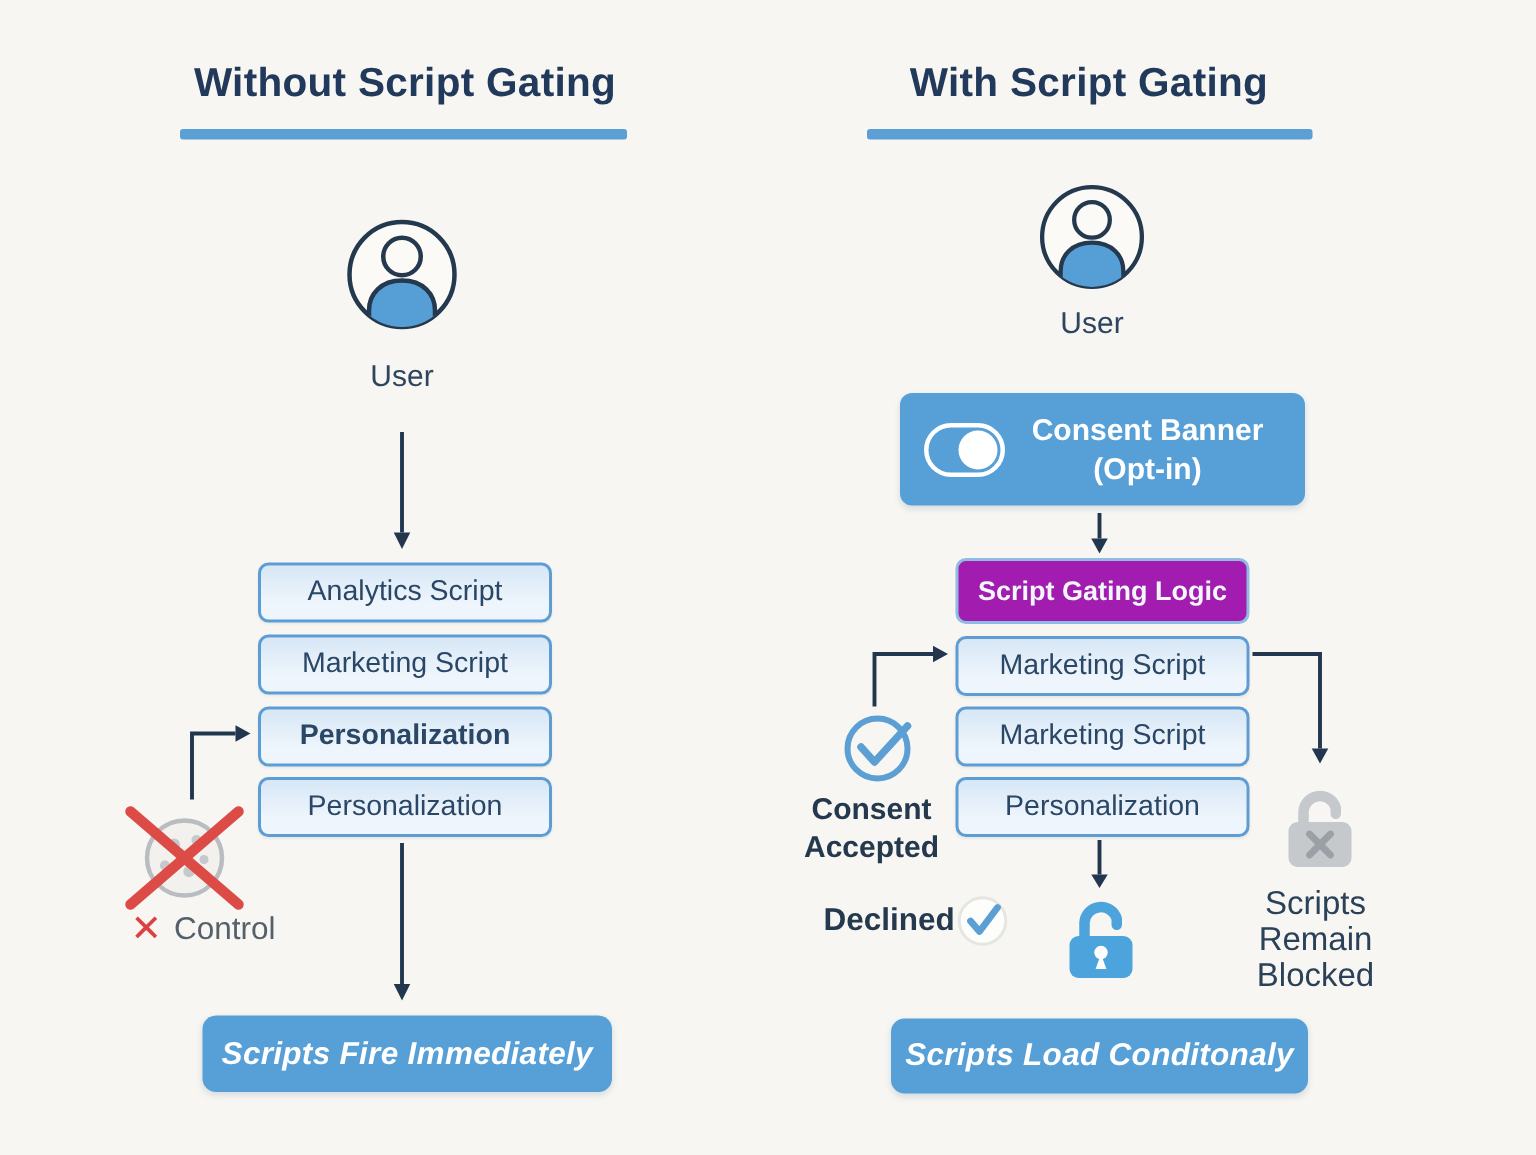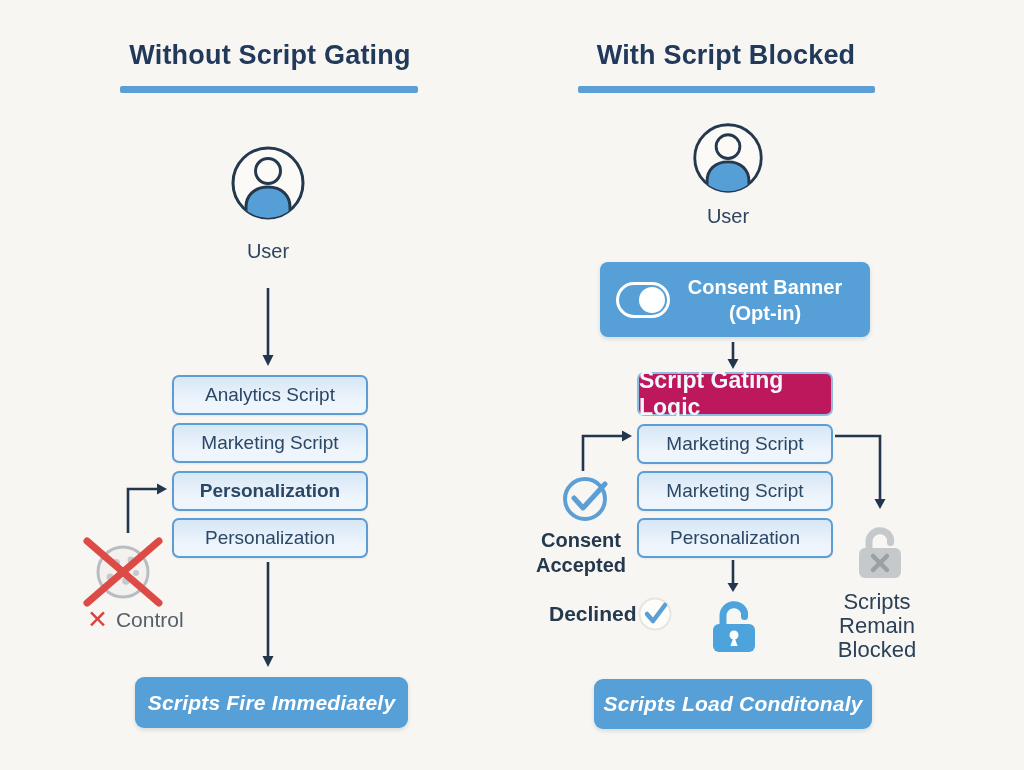--- a/index.html
+++ b/index.html
@@ -126,7 +126,7 @@
 
   <div class="abs result-banner" style="left:135px;top:677px;width:273px;height:51px;">Scripts Fire Immediately</div>
 
-  <div class="abs col-title" style="left:530px;top:40px;width:392px;">With Script Blocked</div>
+  <div class="abs col-title" style="left:530px;top:40px;width:392px;">With Script Gating</div>
   <div class="abs title-underline" style="left:578px;top:86px;width:297px;"></div>
 
   <svg class="abs" style="left:690px;top:120px;" width="76" height="76" viewBox="0 0 80 80">

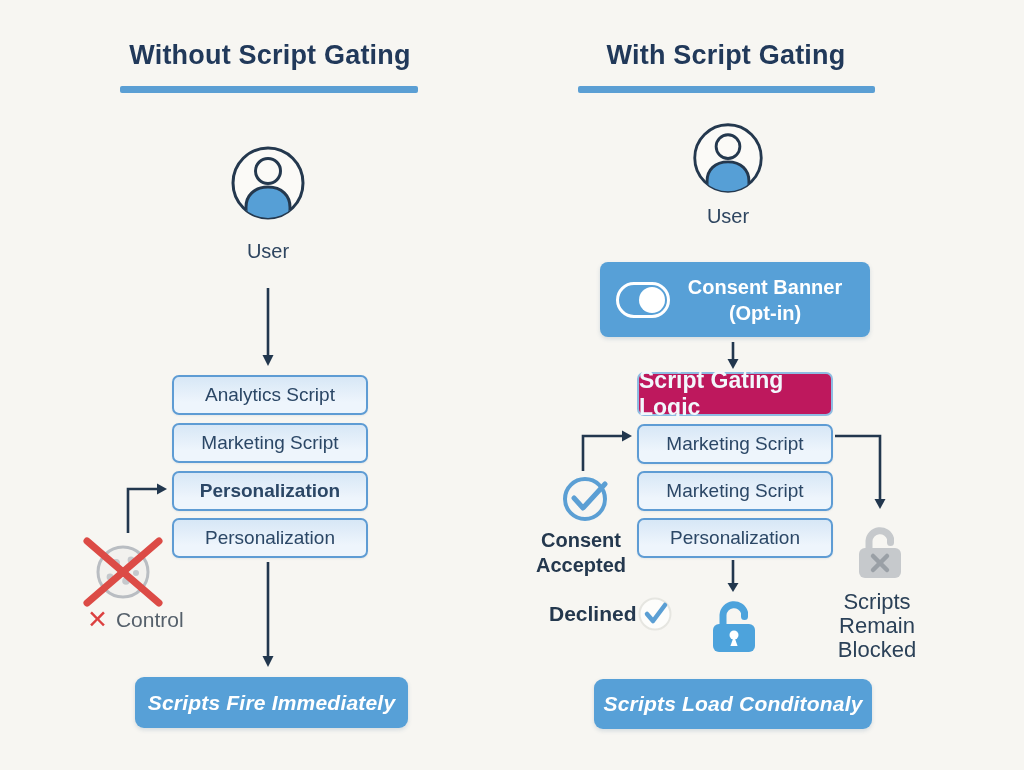--- a/index.html
+++ b/index.html
@@ -28,8 +28,8 @@
   }
   .gating-box{
     width:196px;height:44px;border:2px solid #8fbce2;border-radius:7px;
-    background:#be185d;display:flex;align-items:center;justify-content:center;
-    font-size:23px;font-weight:600;color:#f2f7fc;box-sizing:border-box;
+    background:#a21caf;display:flex;align-items:center;justify-content:center;
+    font-size:18px;font-weight:600;color:#f2f7fc;box-sizing:border-box;
   }
   .result-banner{
     background:#57a0d7;border-radius:9px;color:#ffffff;

